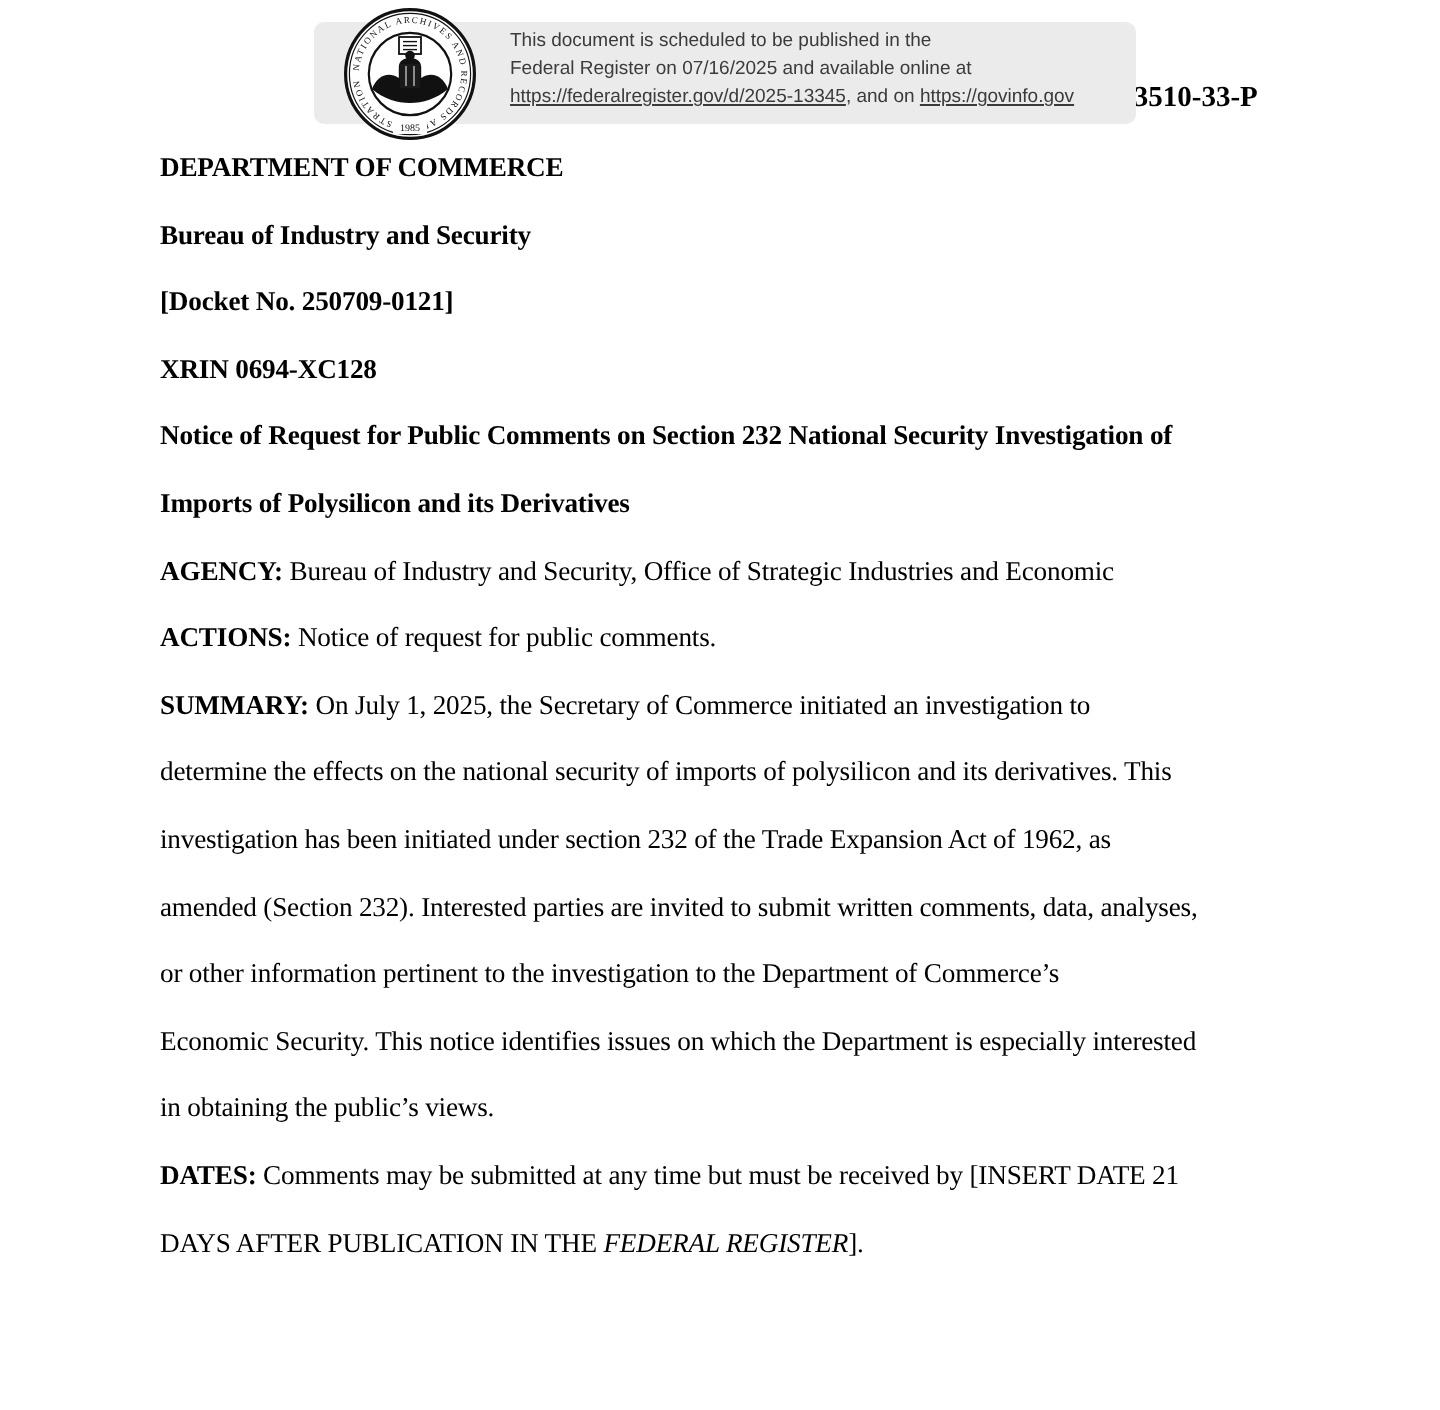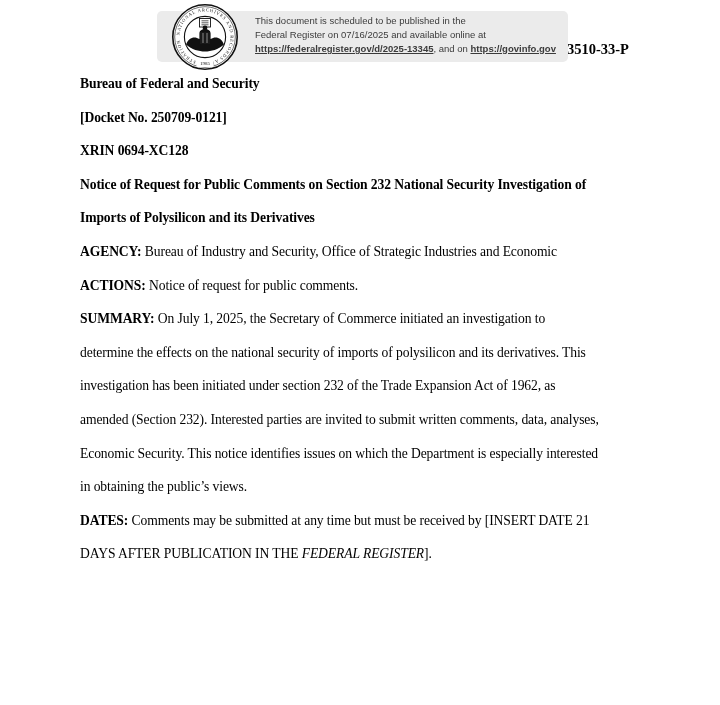--- a/index.html
+++ b/index.html
@@ -31,7 +31,7 @@
     white-space:nowrap;
   }
   .blink{
-    font-weight:bold;
+    font-weight:normal;
     text-decoration:underline;
     color:#3b3b3b;
     cursor:pointer;

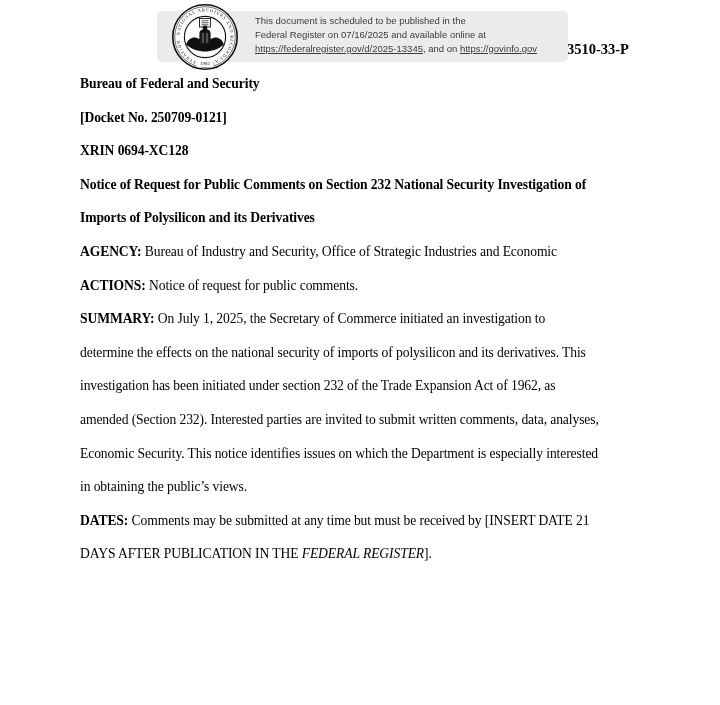--- a/index.html
+++ b/index.html
@@ -119,6 +119,7 @@
   <div class="billing">e: 3510-33-P</div>
 
   <div class="doc" id="doc">
+      <div class="line"><span class="bold">DEPARTMENT OF COMMERCE</span></div>
       <div class="line"><span class="bold">Bureau of Federal and Security</span></div>
       <div class="line"><span class="bold">[Docket No. 250709-0121]</span></div>
       <div class="line"><span class="bold">XRIN 0694-XC128</span></div>

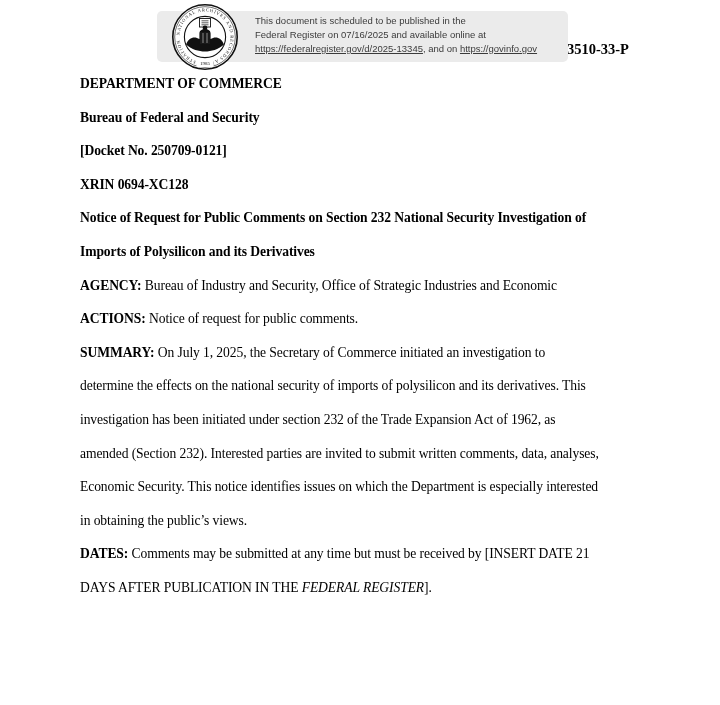--- a/index.html
+++ b/index.html
@@ -120,7 +120,7 @@
 
   <div class="doc" id="doc">
       <div class="line"><span class="bold">DEPARTMENT OF COMMERCE</span></div>
-      <div class="line"><span class="bold">Bureau of Federal and Security</span></div>
+      <div class="line"><span class="bold">Bureau of Industry and Security</span></div>
       <div class="line"><span class="bold">[Docket No. 250709-0121]</span></div>
       <div class="line"><span class="bold">XRIN 0694-XC128</span></div>
       <div class="line"><span class="bold">Notice of Request for Public Comments on Section 232 National Security Investigation of</span></div>

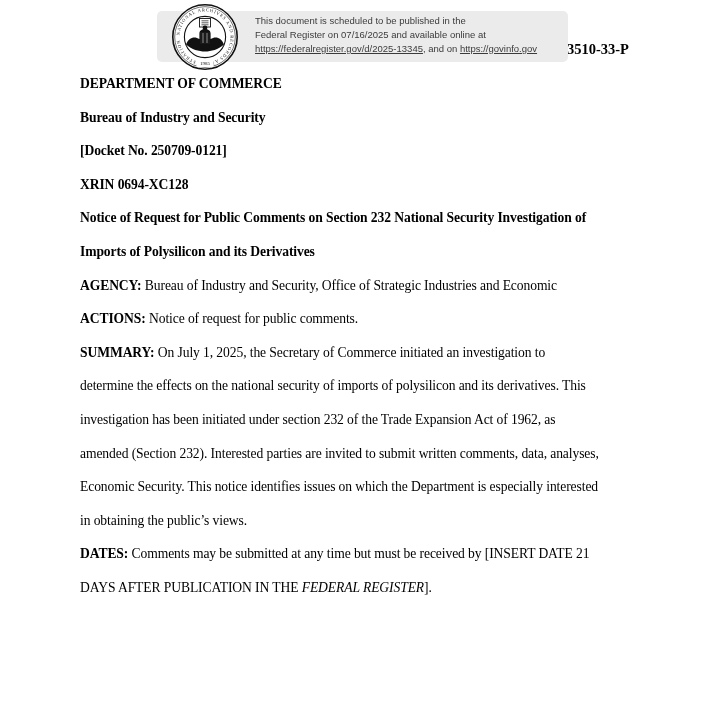--- a/index.html
+++ b/index.html
@@ -131,6 +131,7 @@
       <div class="line"><span class="regular">determine the effects on the national security of imports of polysilicon and its derivatives. This</span></div>
       <div class="line"><span class="regular">investigation has been initiated under section 232 of the Trade Expansion Act of 1962, as</span></div>
       <div class="line"><span class="regular">amended (Section 232). Interested parties are invited to submit written comments, data, analyses,</span></div>
+      <div class="line"><span class="regular">or other information pertinent to the investigation to the Department of Commerce’s</span></div>
       <div class="line"><span class="regular">Economic Security. This notice identifies issues on which the Department is especially interested</span></div>
       <div class="line"><span class="regular">in obtaining the public’s views.</span></div>
       <div class="line"><span class="bold">DATES:</span><span class="regular"> Comments may be submitted at any time but must be received by [INSERT DATE 21</span></div>

